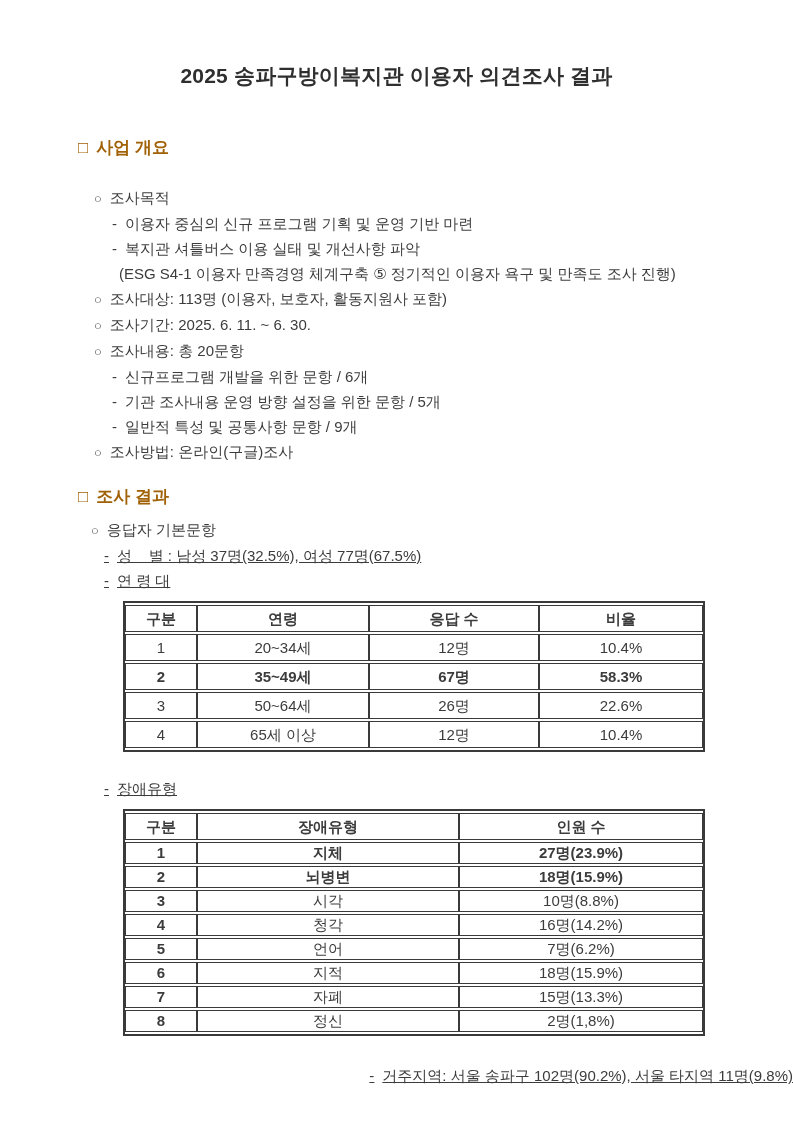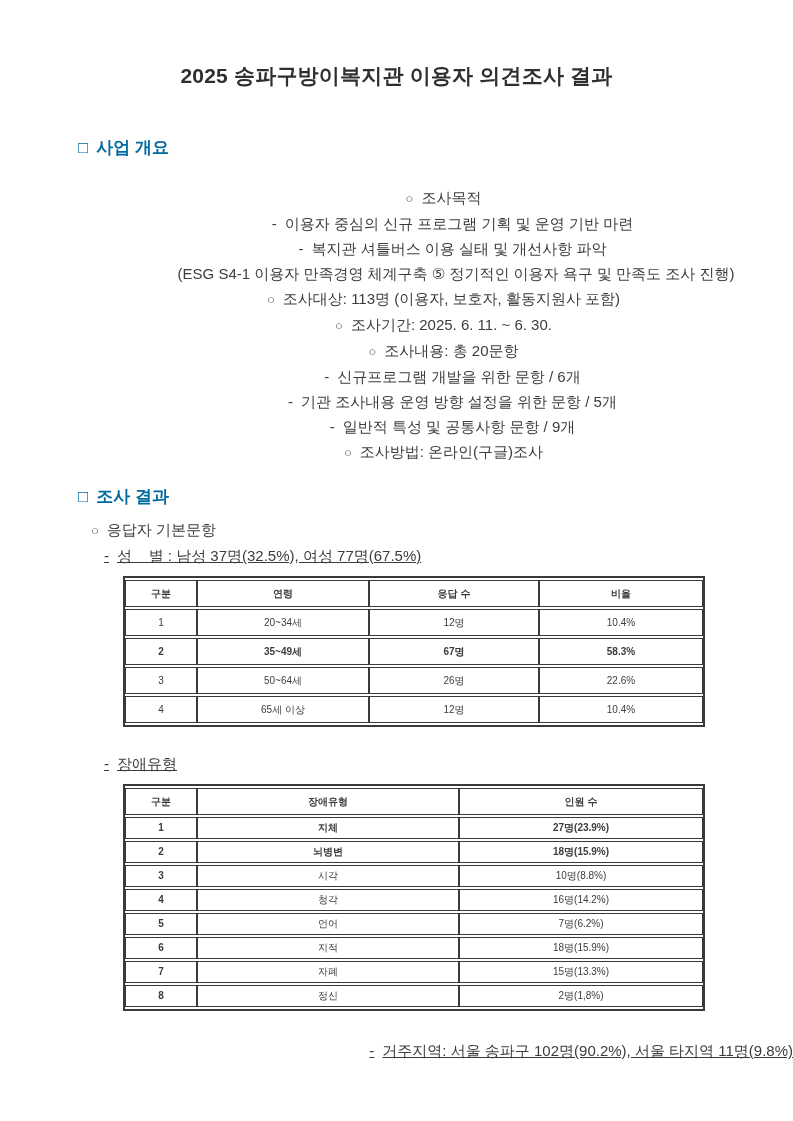--- a/index.html
+++ b/index.html
@@ -23,7 +23,7 @@
   .sec-heading {
     margin: 0; padding-left: 78px;
     font-size: 17px; font-weight: bold;
-    color: #0369a1; white-space: pre-wrap;
+    color: #a16207; white-space: pre-wrap;
   }
   .overview-heading { margin-top: 46px; }
   .results-heading  { margin-top: 20px; }

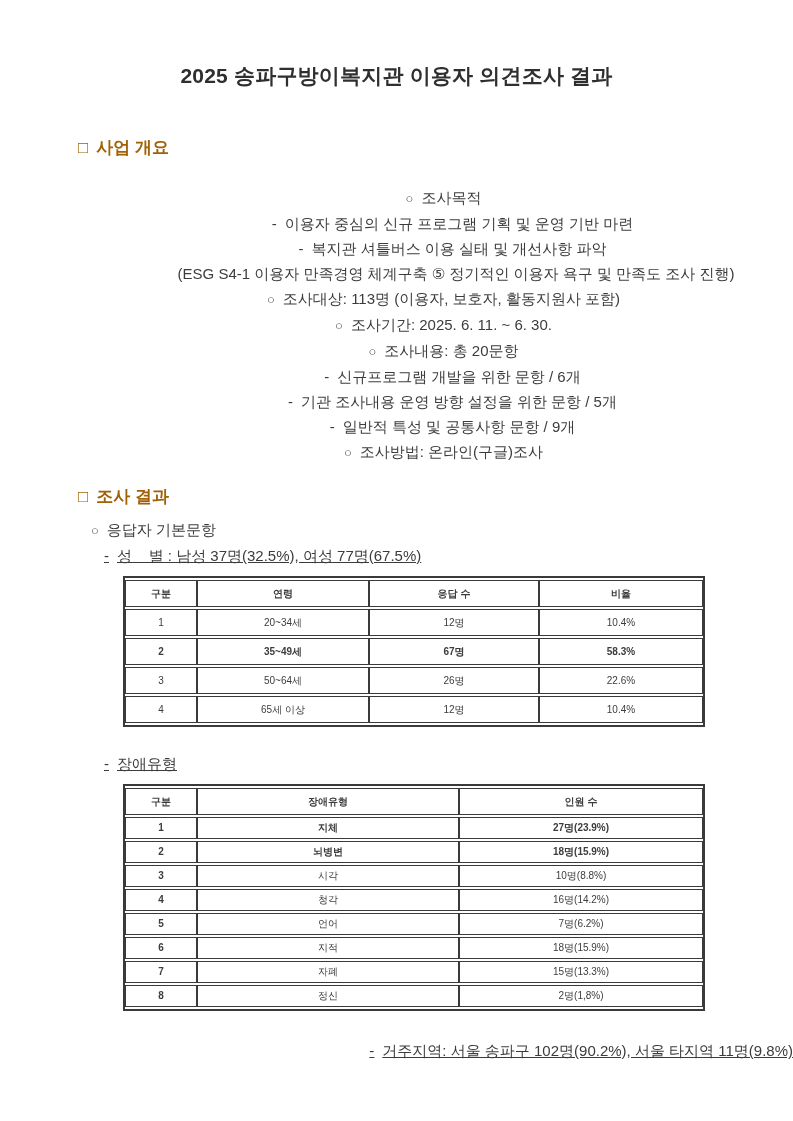--- a/index.html
+++ b/index.html
@@ -28,7 +28,7 @@
   .overview-heading { margin-top: 46px; }
   .results-heading  { margin-top: 20px; }
 
-  .doc-list { margin-top: 26px; text-align: center; }
+  .doc-list { margin-top: 26px; }
   .results-lines { margin-top: 9px; }
 
   .doc-line {

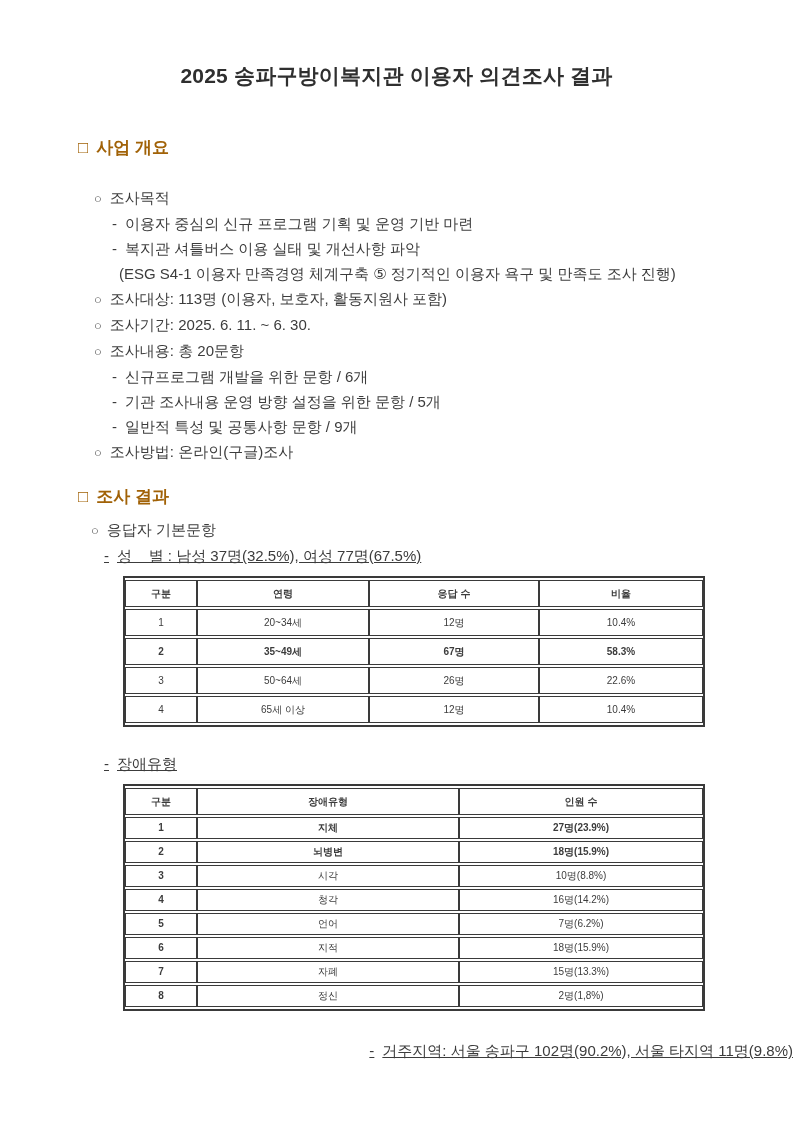--- a/index.html
+++ b/index.html
@@ -97,6 +97,7 @@
   <div class="results-lines">
     <div class="doc-line rlv1"><span class="bullet circle">○</span><span>응답자 기본문항</span></div>
     <div class="doc-line rlv2"><span class="bullet">-</span><span>성    별 : 남성 37명(32.5%), 여성 77명(67.5%)</span></div>
+    <div class="doc-line rlv2"><span class="bullet">-</span><span>연 령 대</span></div>
   </div>
 
   <table class="doc-table tbl-age">

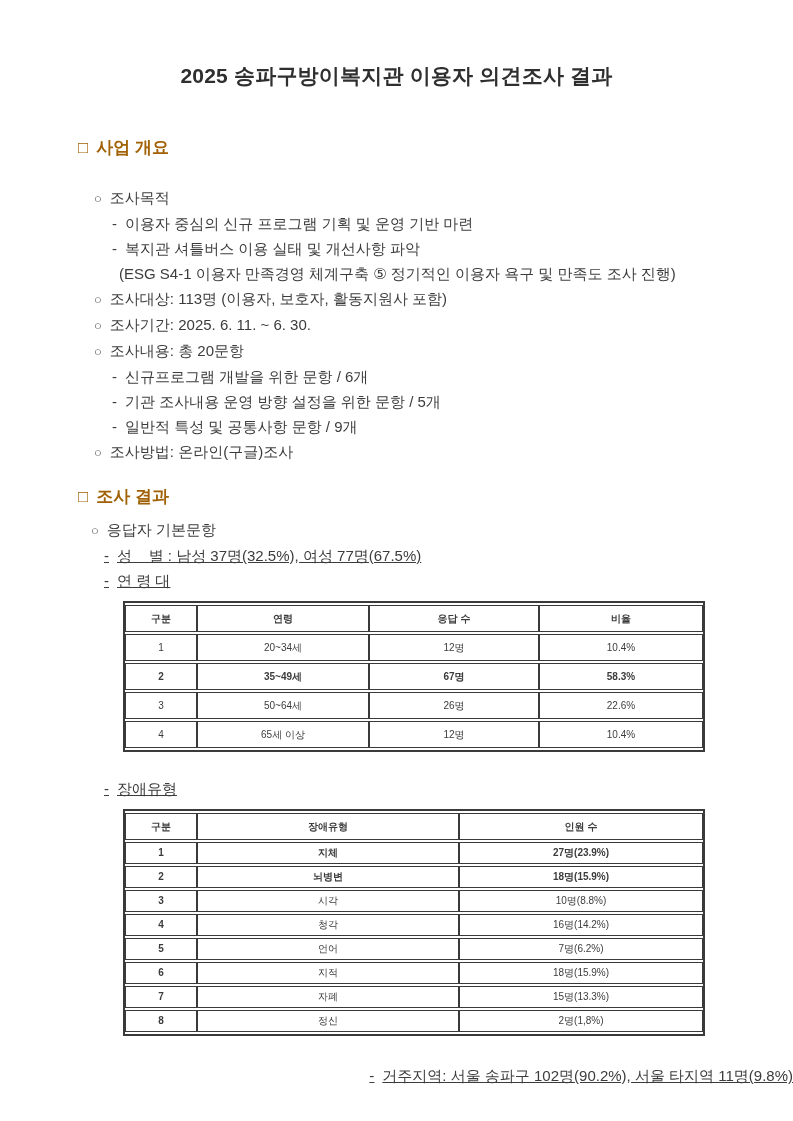--- a/index.html
+++ b/index.html
@@ -54,7 +54,7 @@
   .doc-table th, .doc-table td {
     border: 1px solid #3a3a3a;
     text-align: center;
-    font-size: 10px;
+    font-size: 15px;
     color: #3c3c3c;
     overflow: hidden;
   }

